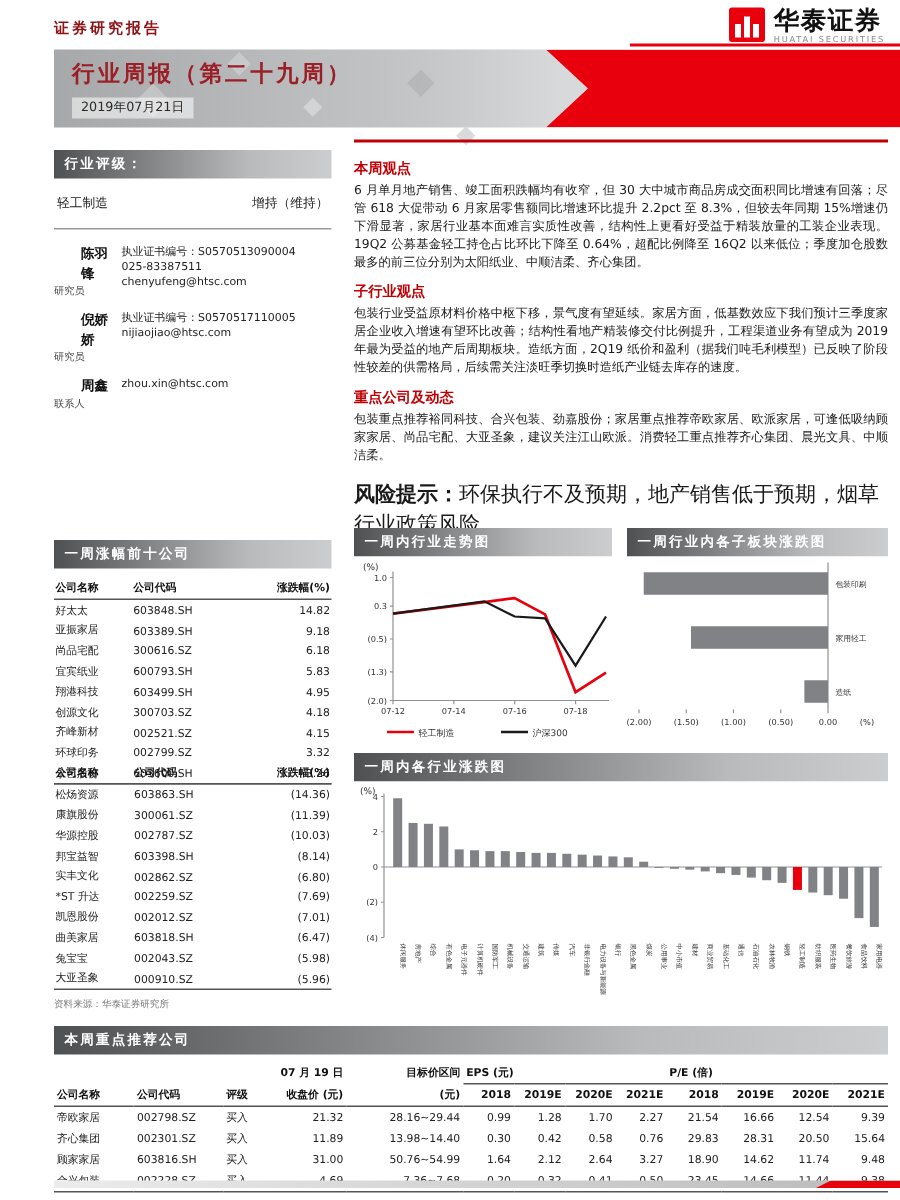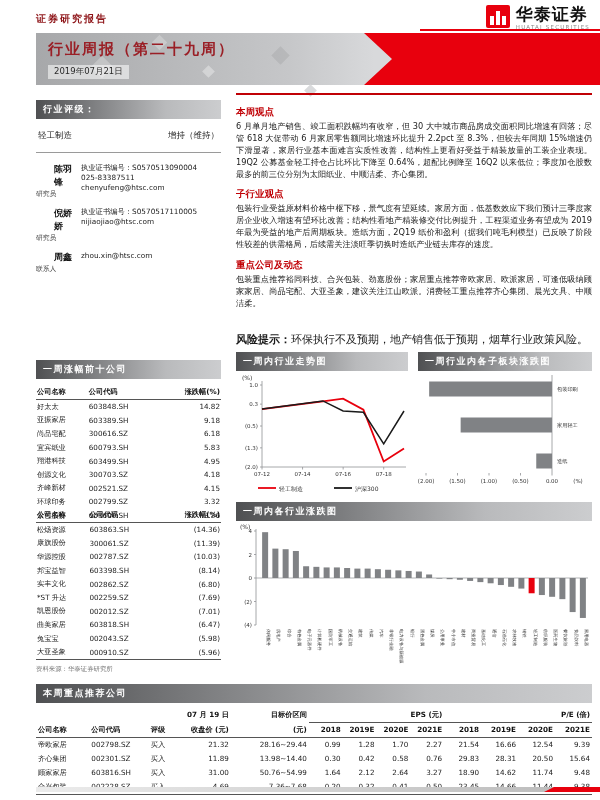--- a/index.html
+++ b/index.html
@@ -56,7 +56,7 @@
   .right-col{position:absolute;left:236px;top:98px;width:356px;}
   .sec-heading{color:#C00005;font-weight:bold;font-size:9.5px;margin:8px 0 2px;}
   .sec-text{font-size:8.2px;line-height:1.45;text-align:justify;color:#1a1a1a;}
-  .risk{margin-top:22px;font-size:11px;line-height:1.45;}
+  .risk{margin-top:10px;font-size:14px;line-height:1.45;}
   .risk b{font-weight:bold;}
 
   

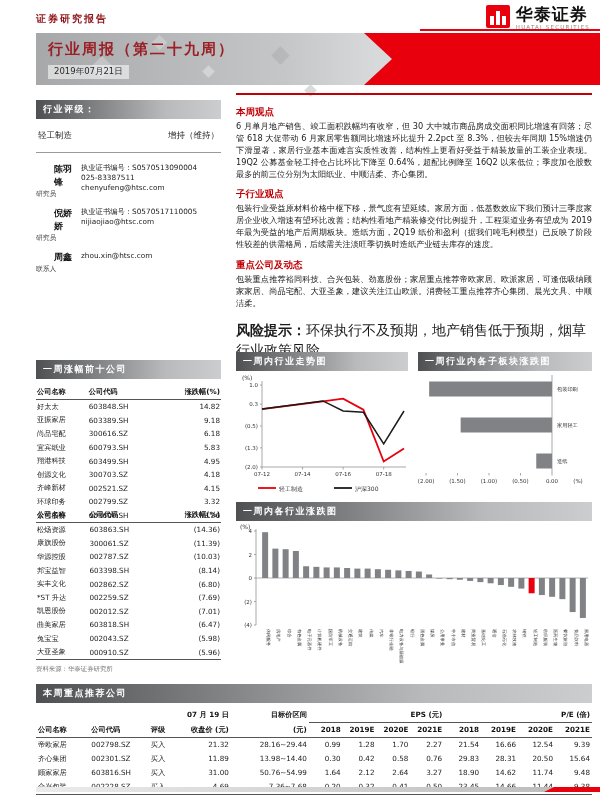--- a/index.html
+++ b/index.html
@@ -86,7 +86,7 @@
   .rec-table .l{text-align:left;}
   .rec-table .r{text-align:right;}
   .rec-table thead tr.cols th{border-bottom:1px solid #555;}
-  .rec-table thead th.grp{border-bottom:1px solid #555;text-align:right;}
+  .rec-table thead th.grp{border-bottom:1px solid #555;text-align:left;}
   .rec-table tbody tr:last-child td{border-bottom:1px solid #555;}
 
   

